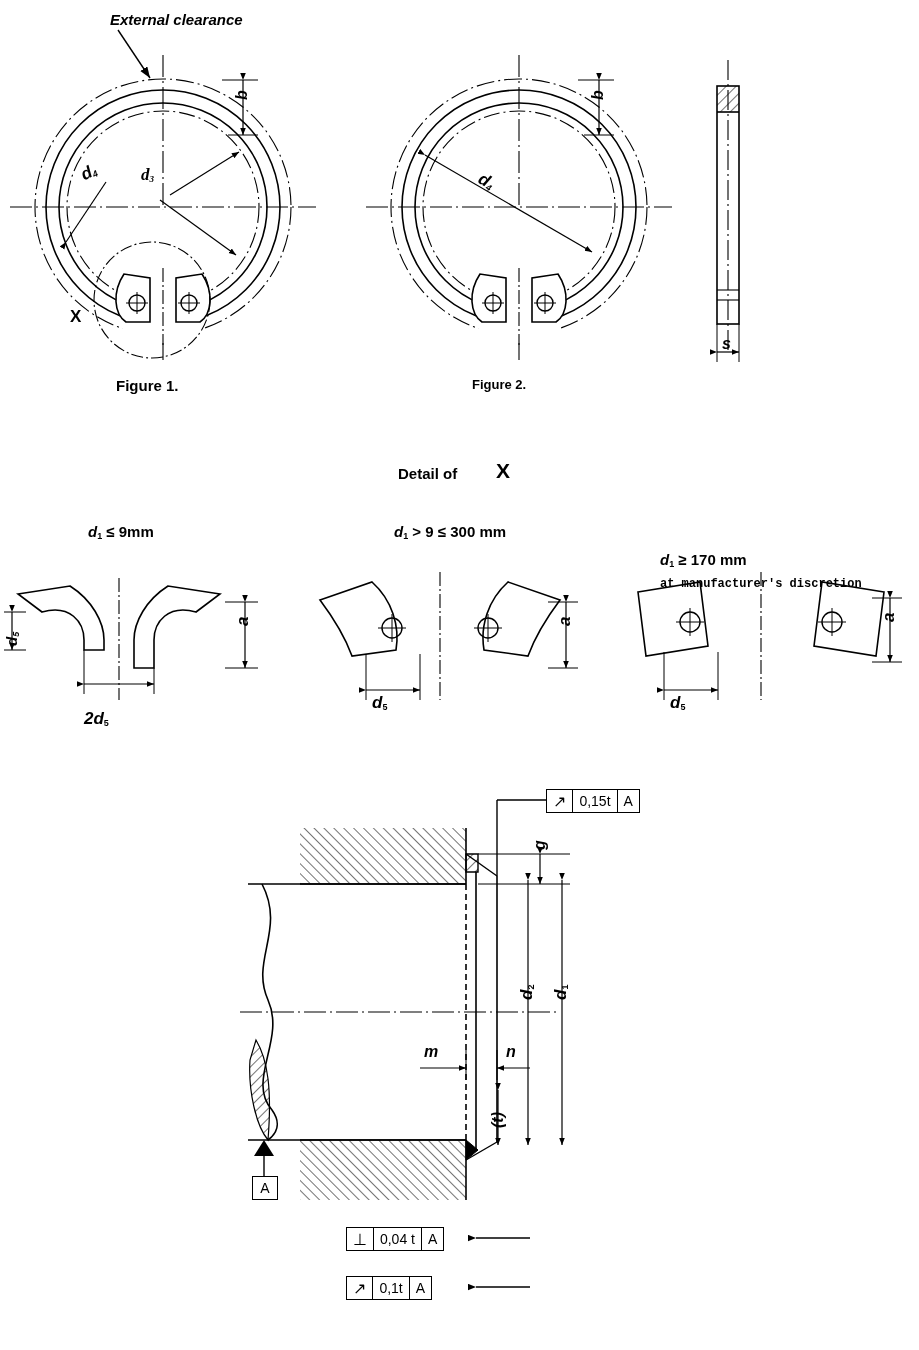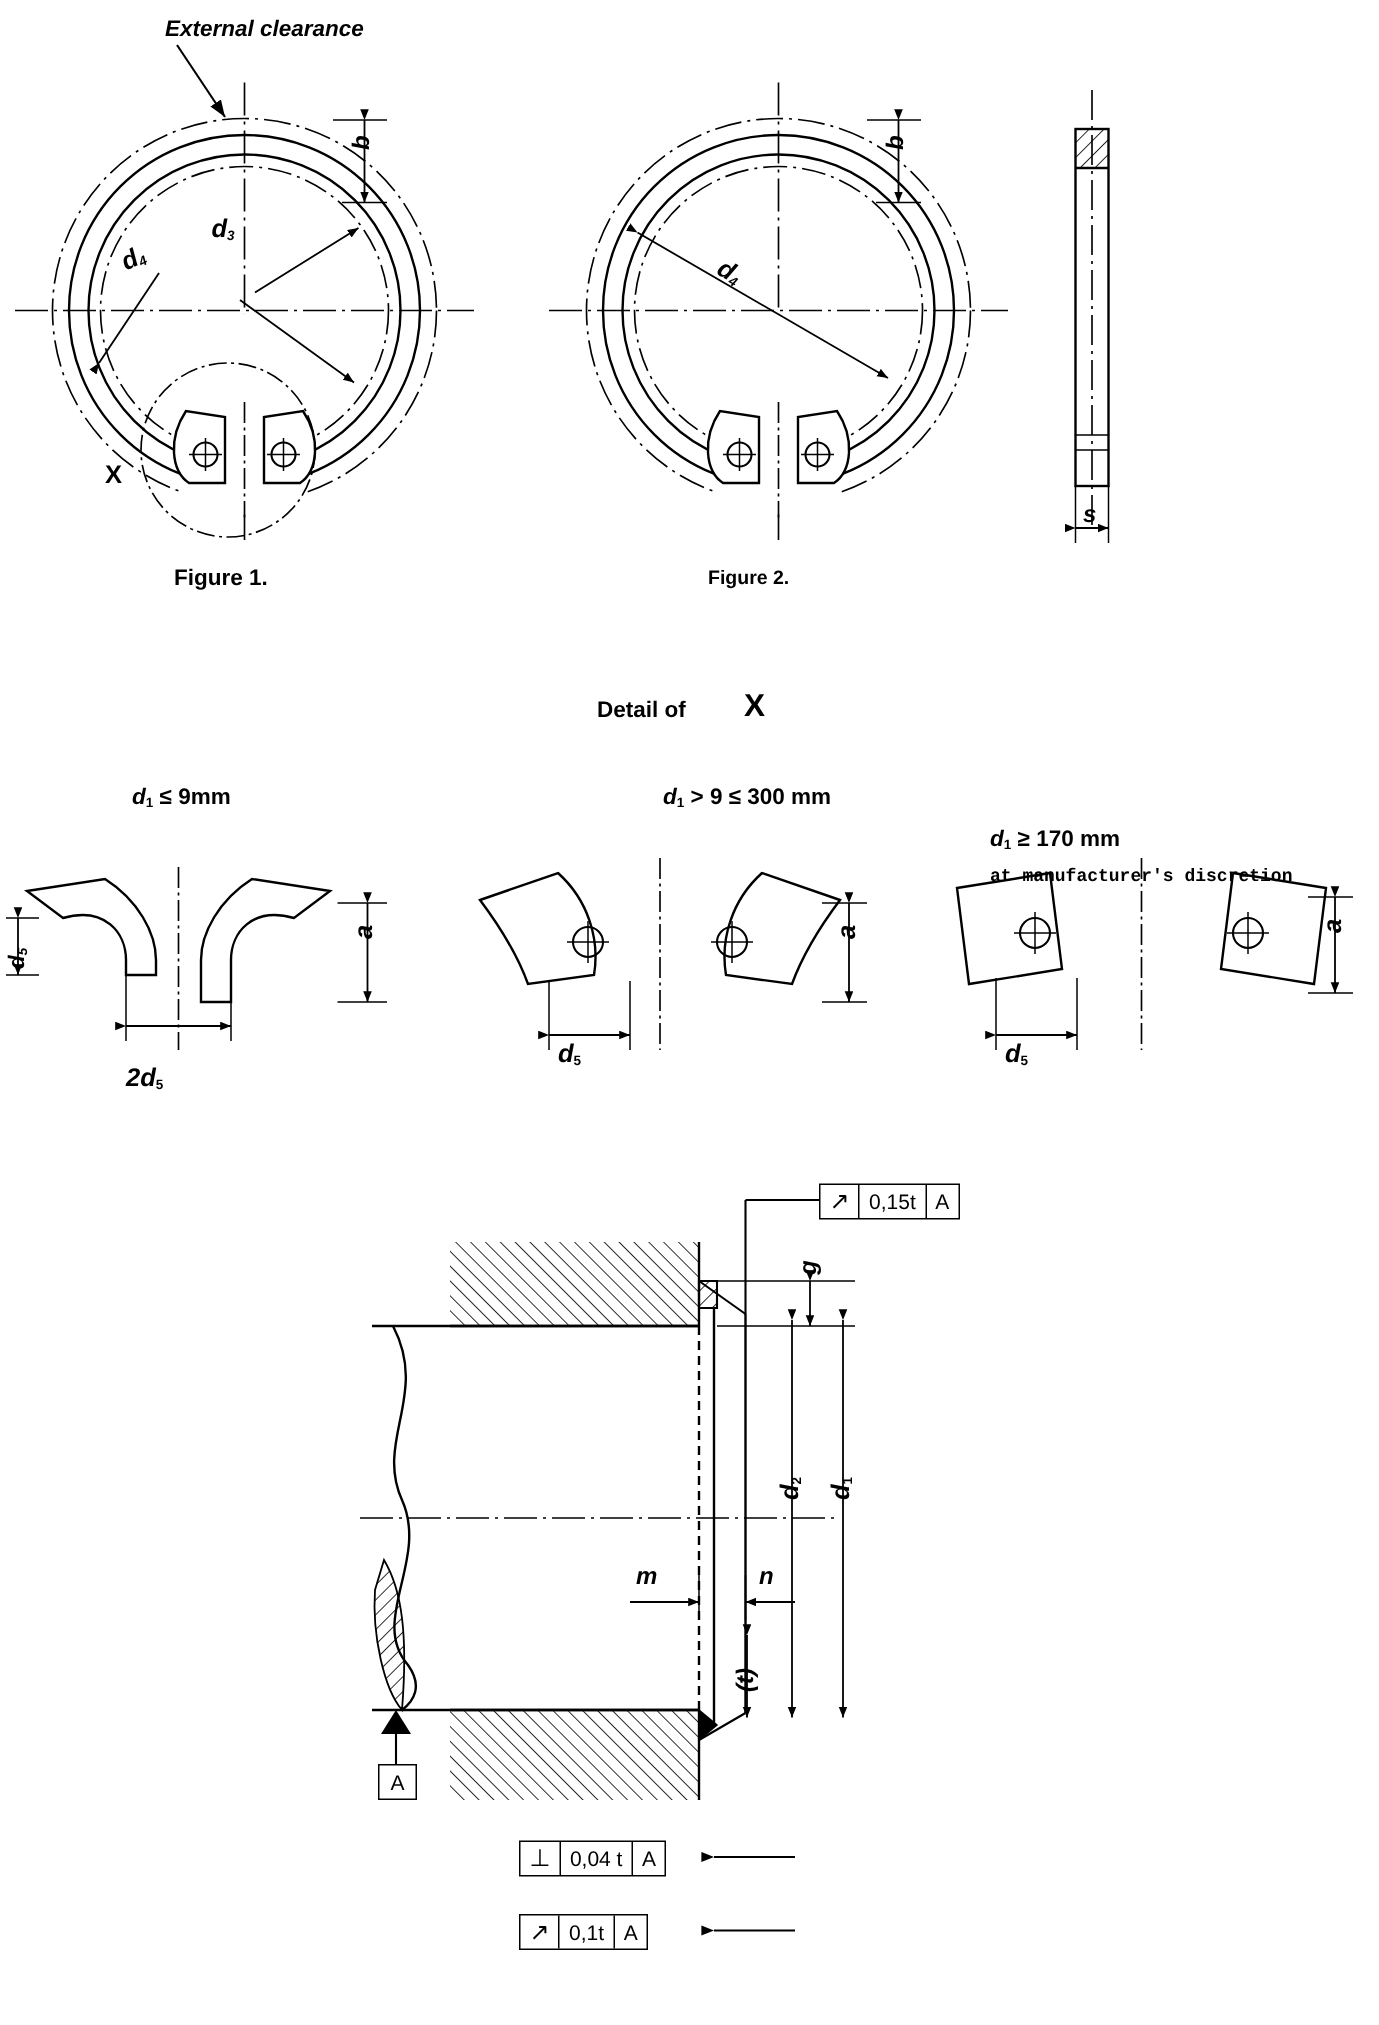--- a/index.html
+++ b/index.html
@@ -230,7 +230,7 @@
 
 <div class="lbl b it" style="left:234px;top:100px;font-size:16px;transform:rotate(-90deg);transform-origin:left top;"><span>b</span></div>
 <div class="lbl b it" style="left:78px;top:168px;font-size:17px;transform:rotate(-26deg);transform-origin:left top;"><span>d</span><span class="sub">4</span></div>
-<div class="lbl b it" style="left:141px;top:144px;font-size:17px;"><span>d</span><span class="sub">3</span></div>
+<div class="lbl b it" style="left:141px;top:166px;font-size:17px;font-family:Liberation Serif, serif;"><span>d</span><span class="sub">3</span></div>
 
 <div class="lbl b it" style="left:590px;top:100px;font-size:16px;transform:rotate(-90deg);transform-origin:left top;"><span>b</span></div>
 <div class="lbl b it" style="left:484px;top:170px;font-size:17px;transform:rotate(30deg);transform-origin:left top;"><span>d</span><span class="sub">4</span></div>

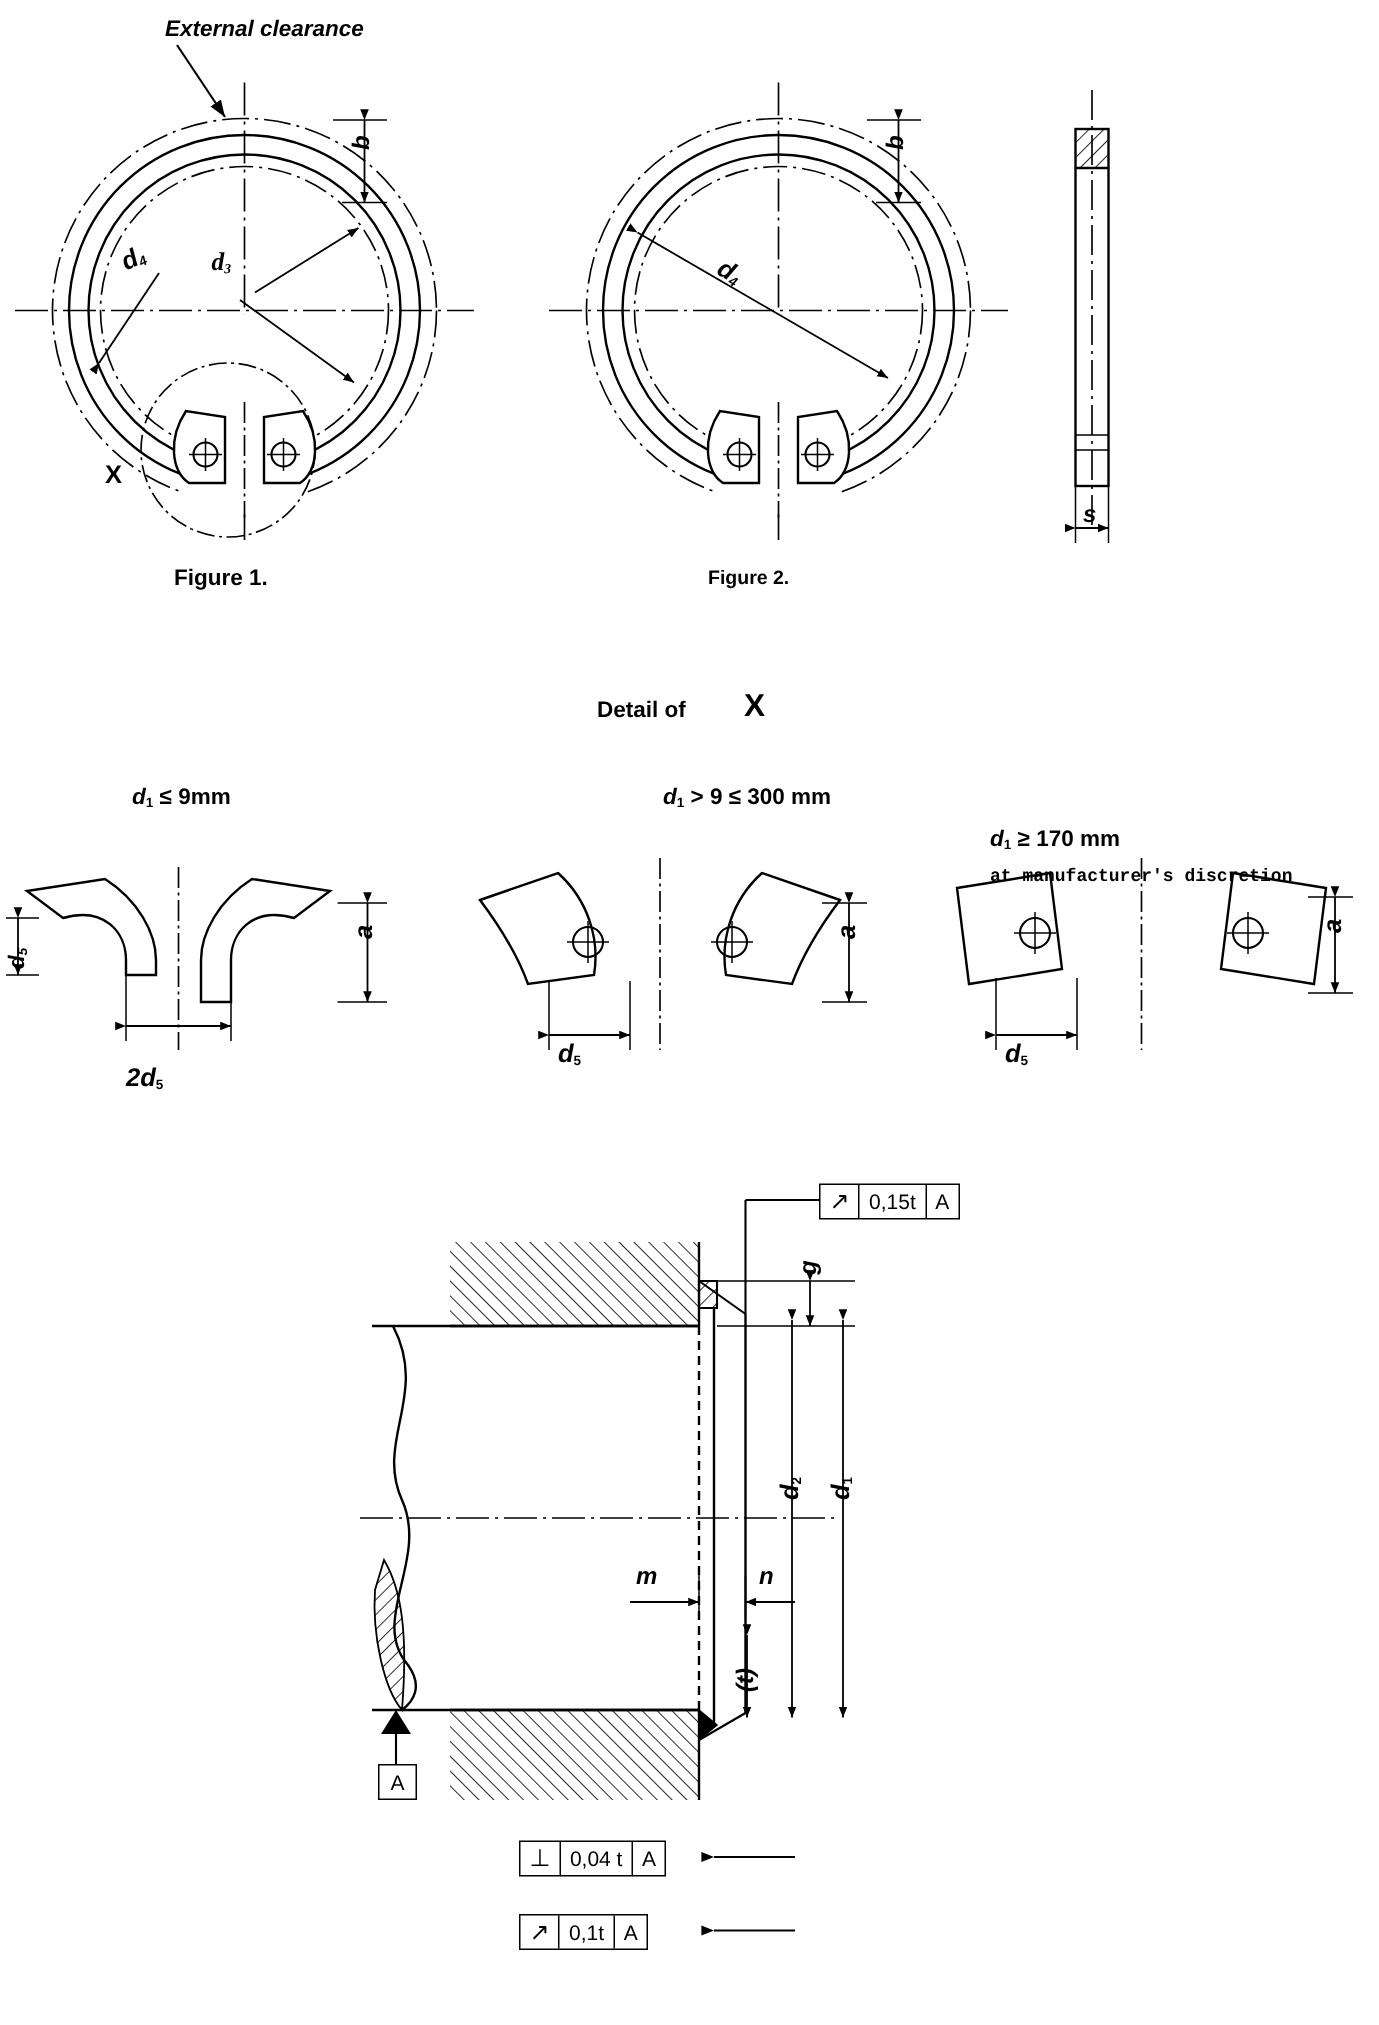--- a/index.html
+++ b/index.html
@@ -244,7 +244,7 @@
   <span class="it">d</span><span class="sub">1</span>
   <span>≤ 9mm</span>
 </div>
-<div class="lbl b" style="left:394px;top:524px;font-size:15px;margin-left:48px;">
+<div class="lbl b" style="left:394px;top:524px;font-size:15px;">
   <span class="it">d</span><span class="sub">1</span>
   <span>&gt; 9 ≤ 300 mm</span>
 </div>

